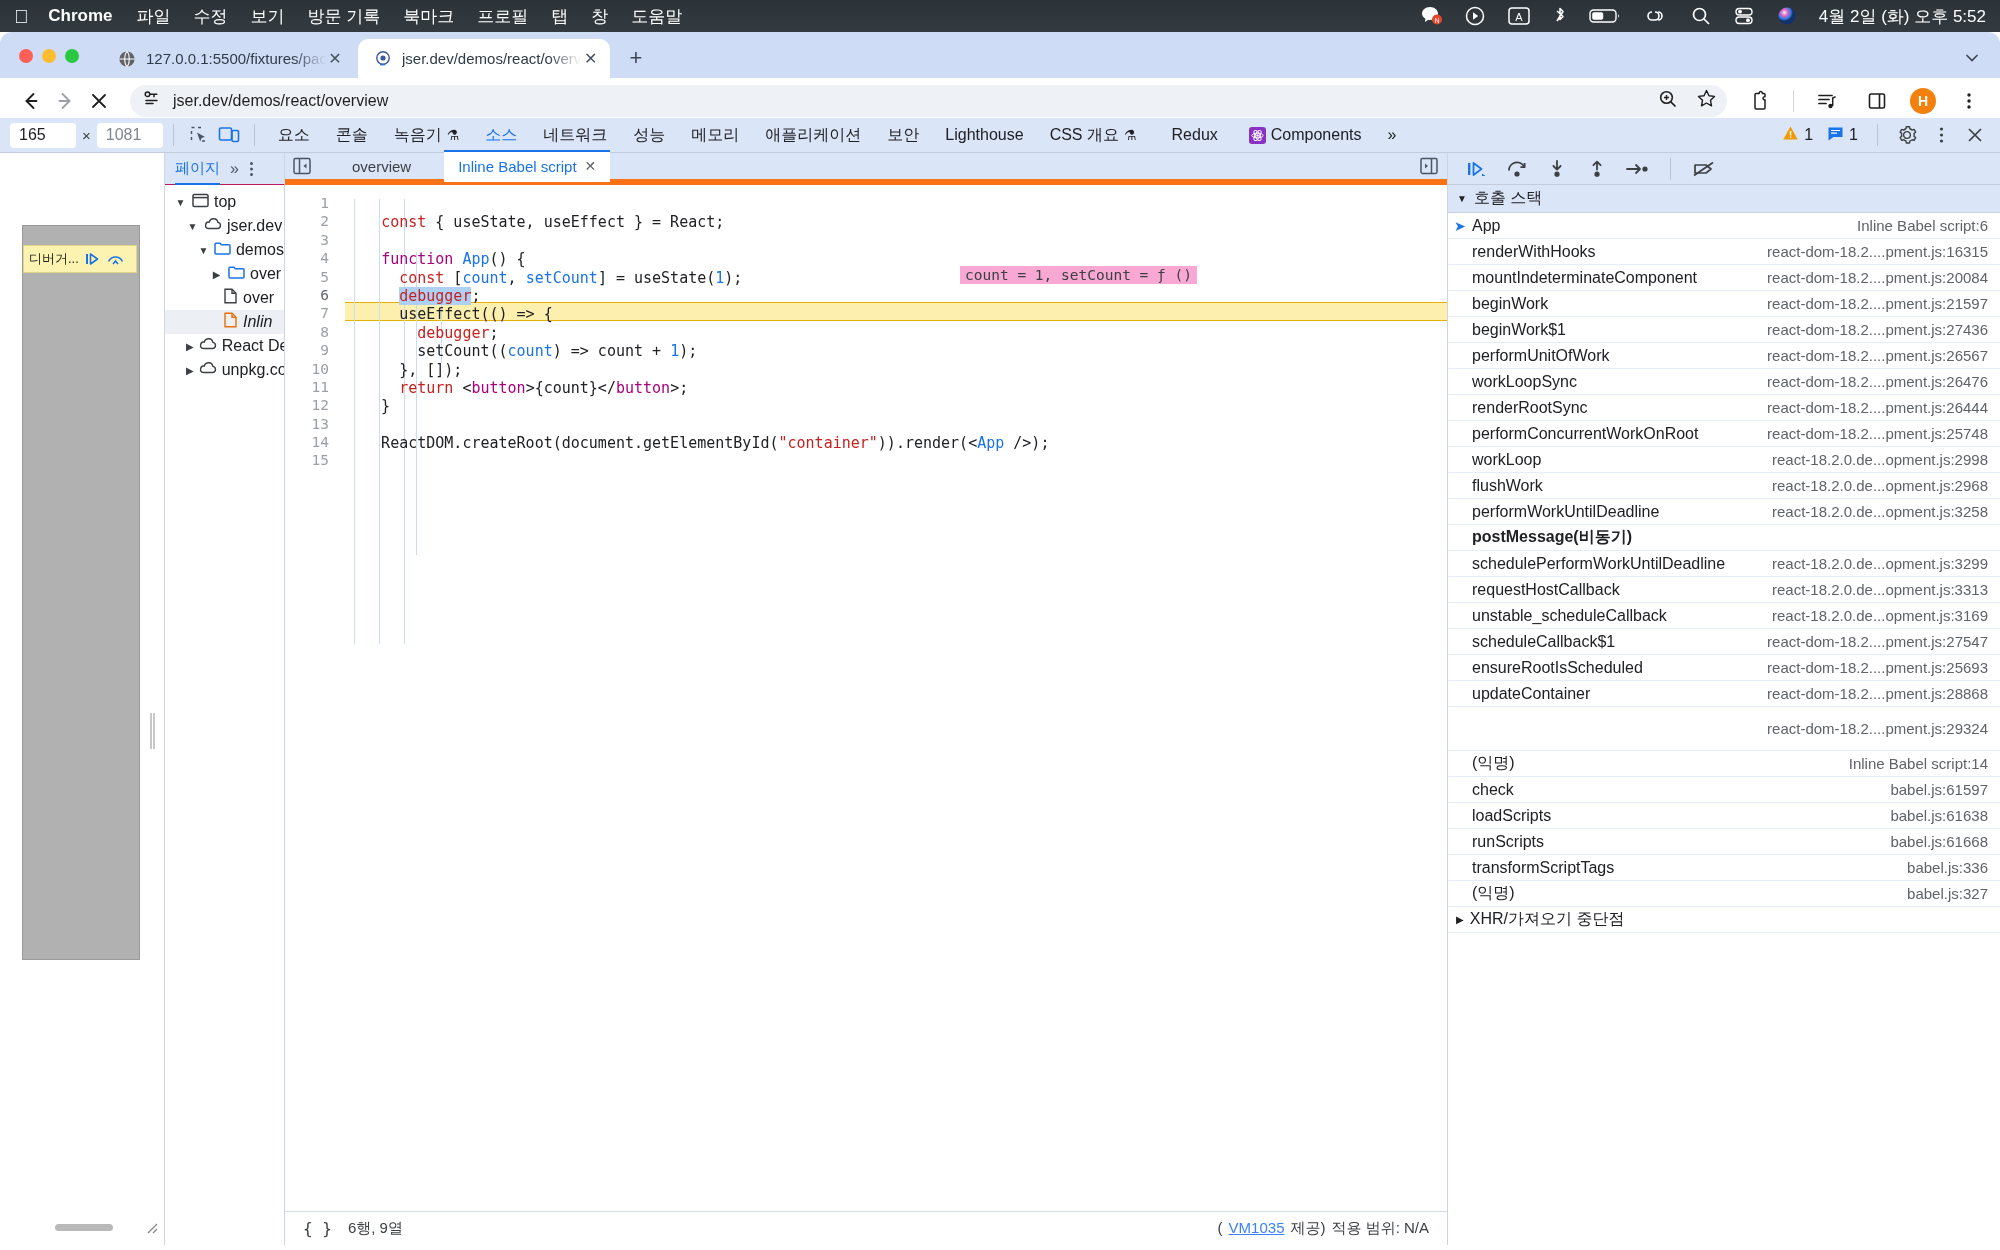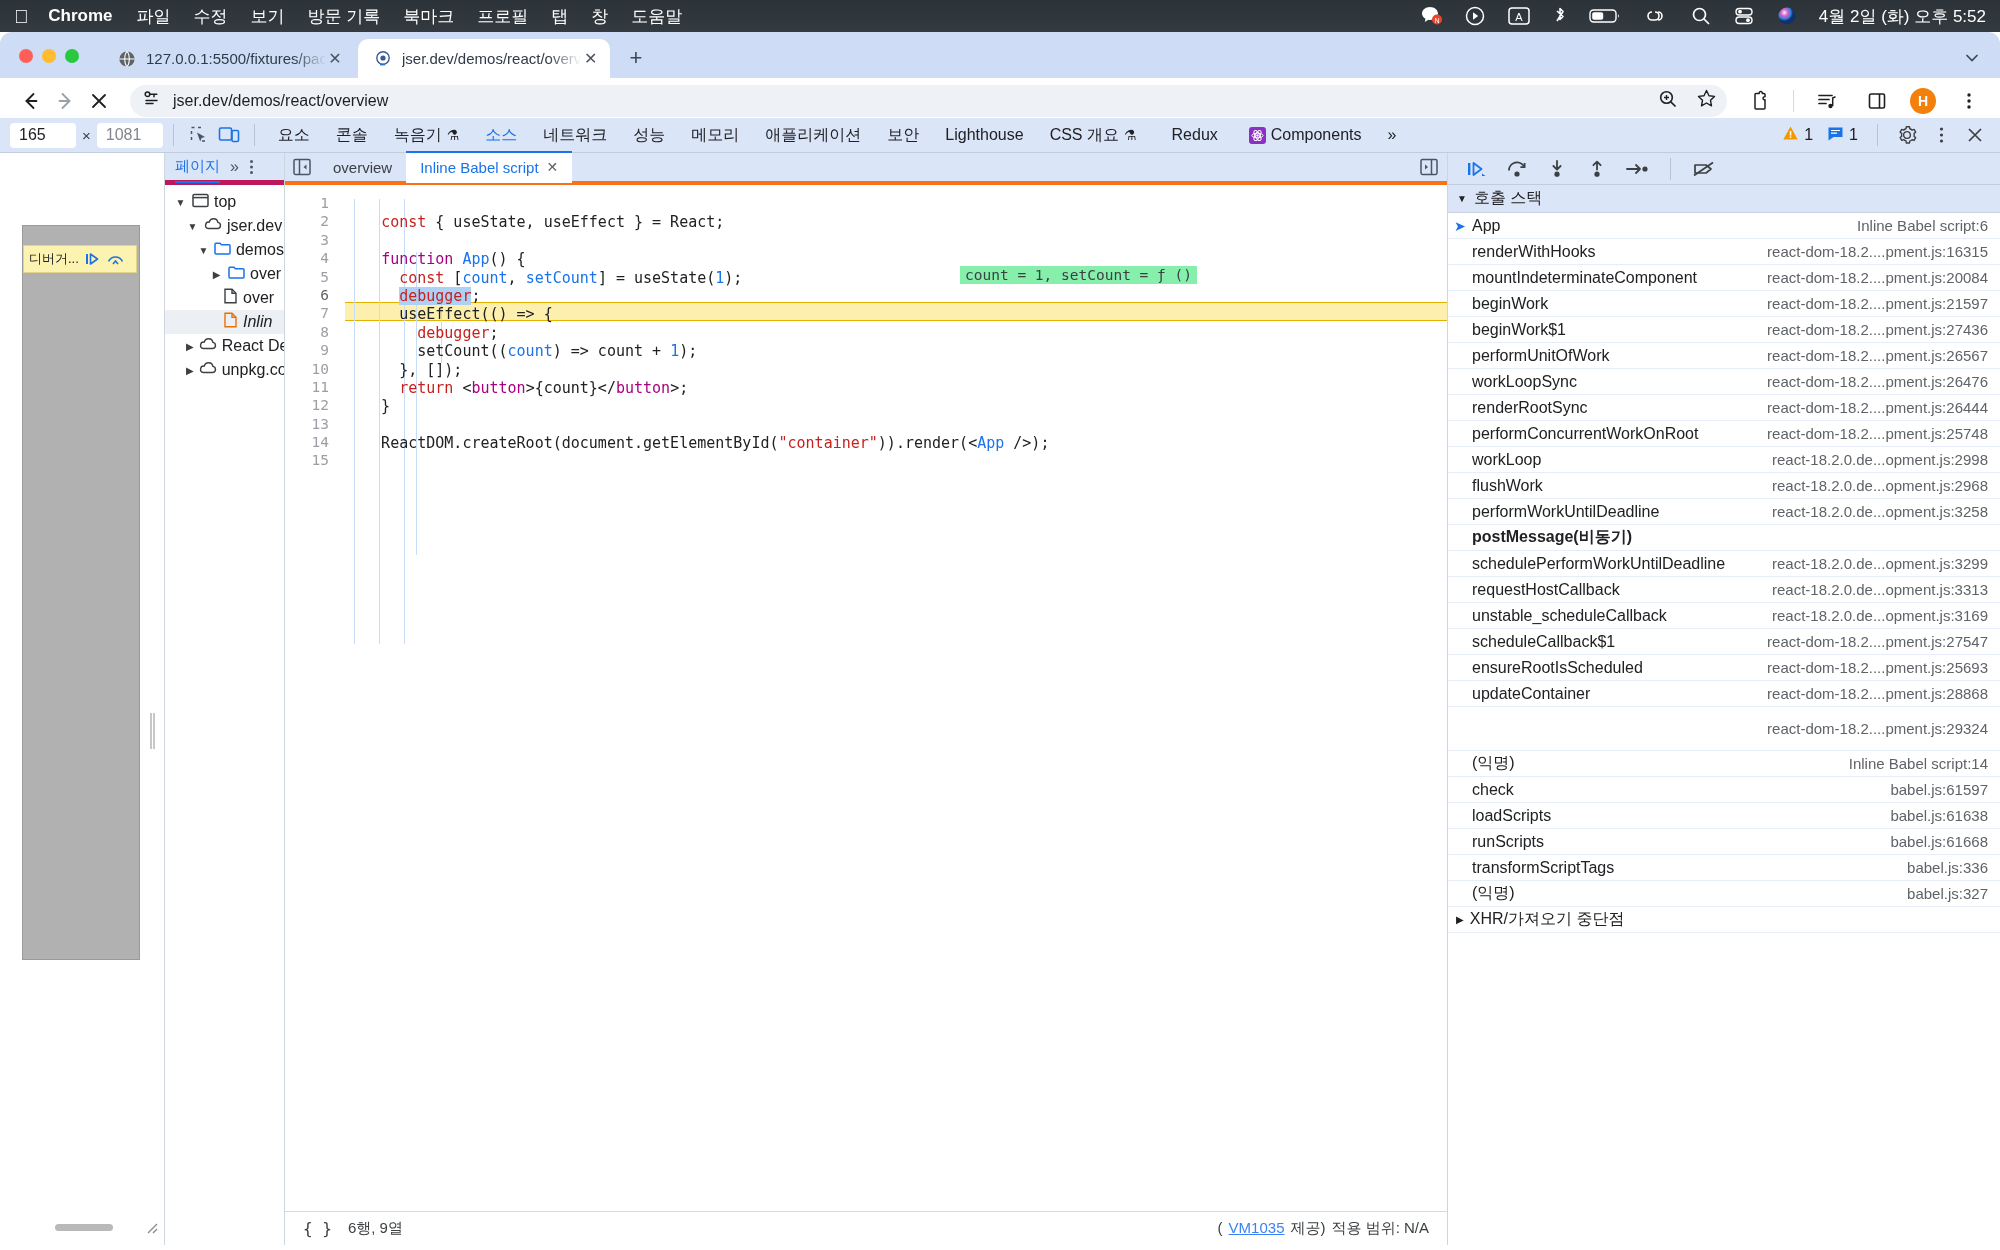--- a/index.html
+++ b/index.html
@@ -139,7 +139,7 @@
   #navigator { width: 120px; flex: 0 0 120px; border-right: 1px solid #cdd5e0; display: flex; flex-direction: column; background:#fff;}
   #nav-header {
     height: 32px; flex: 0 0 32px; background: #dbe5f8; display: flex; align-items: center;
-    padding-left: 10px; gap: 10px; border-bottom: 5px solid #be185d;
+    padding-left: 10px; gap: 10px; border-bottom: 1px solid #be185d;
   }
   #nav-header .navtab { font-size: 15px; color: #1a73e8; position: relative; height: 32px; display: flex; align-items: center; }
   #nav-header .navtab::after { content:''; position:absolute; left:0; right:0; bottom:0; height:2px; background:#1a73e8; }

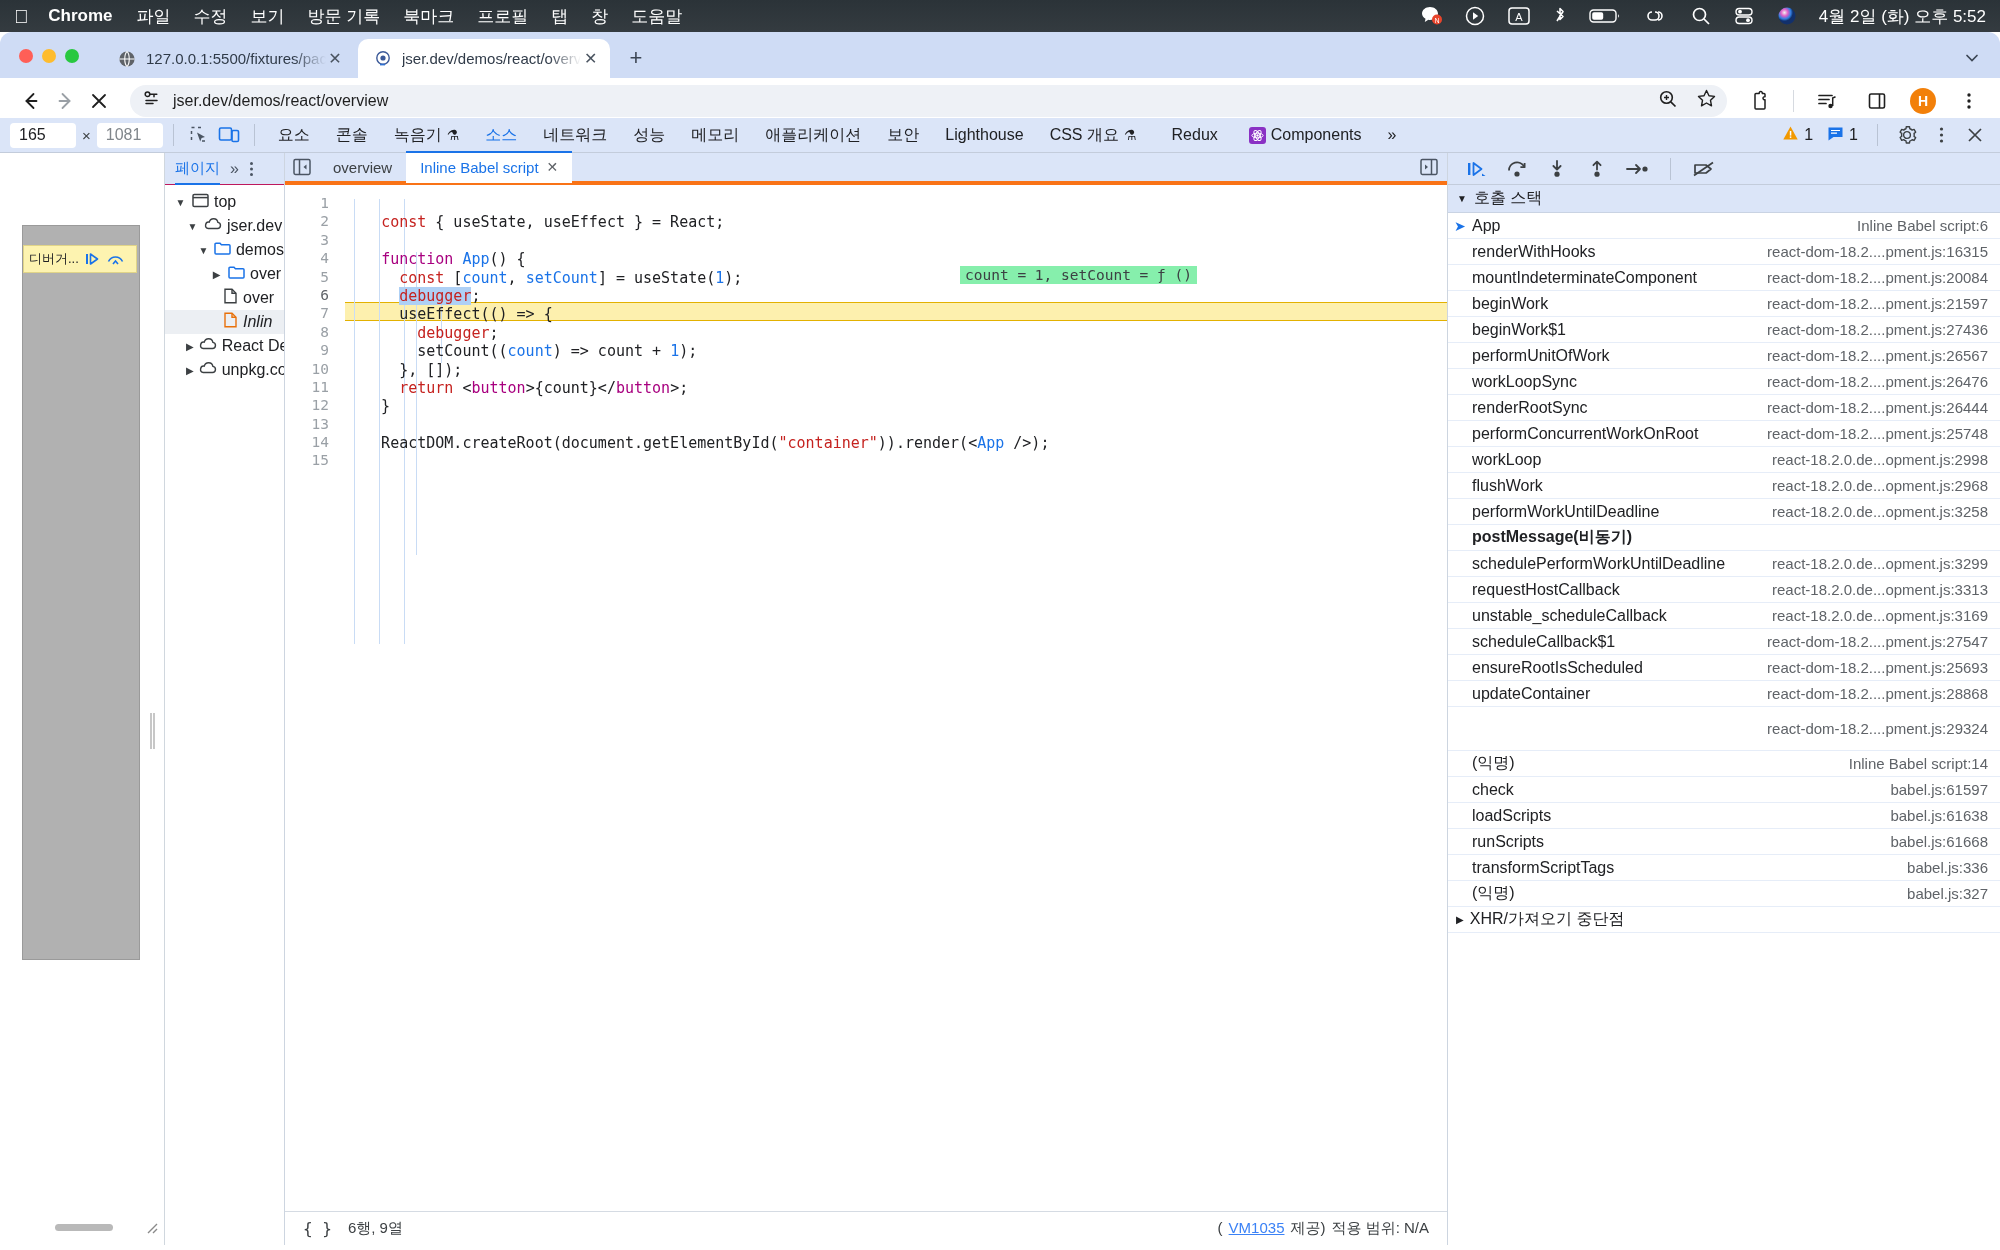--- a/index.html
+++ b/index.html
@@ -155,7 +155,8 @@
   #editor { flex: 1 1 auto; display: flex; flex-direction: column; min-width: 0; border-right: 1px solid #cdd5e0;}
   #ed-tabbar {
     height: 32px; flex: 0 0 32px; background: #dbe5f8; display: flex; align-items: center;
-    border-bottom: 4px solid #f97316;
+    border-bottom: 6px solid #f97316;
+    gap: 19px;
   }
   #ed-tabbar .sidetoggle { width: 34px; display: flex; align-items: center; justify-content: center; color:#4b5563;}
   .ed-tab { height: 32px; display: flex; align-items: center; padding: 0 14px; font-size: 15px; color: #3c4043; position: relative; gap: 8px;}

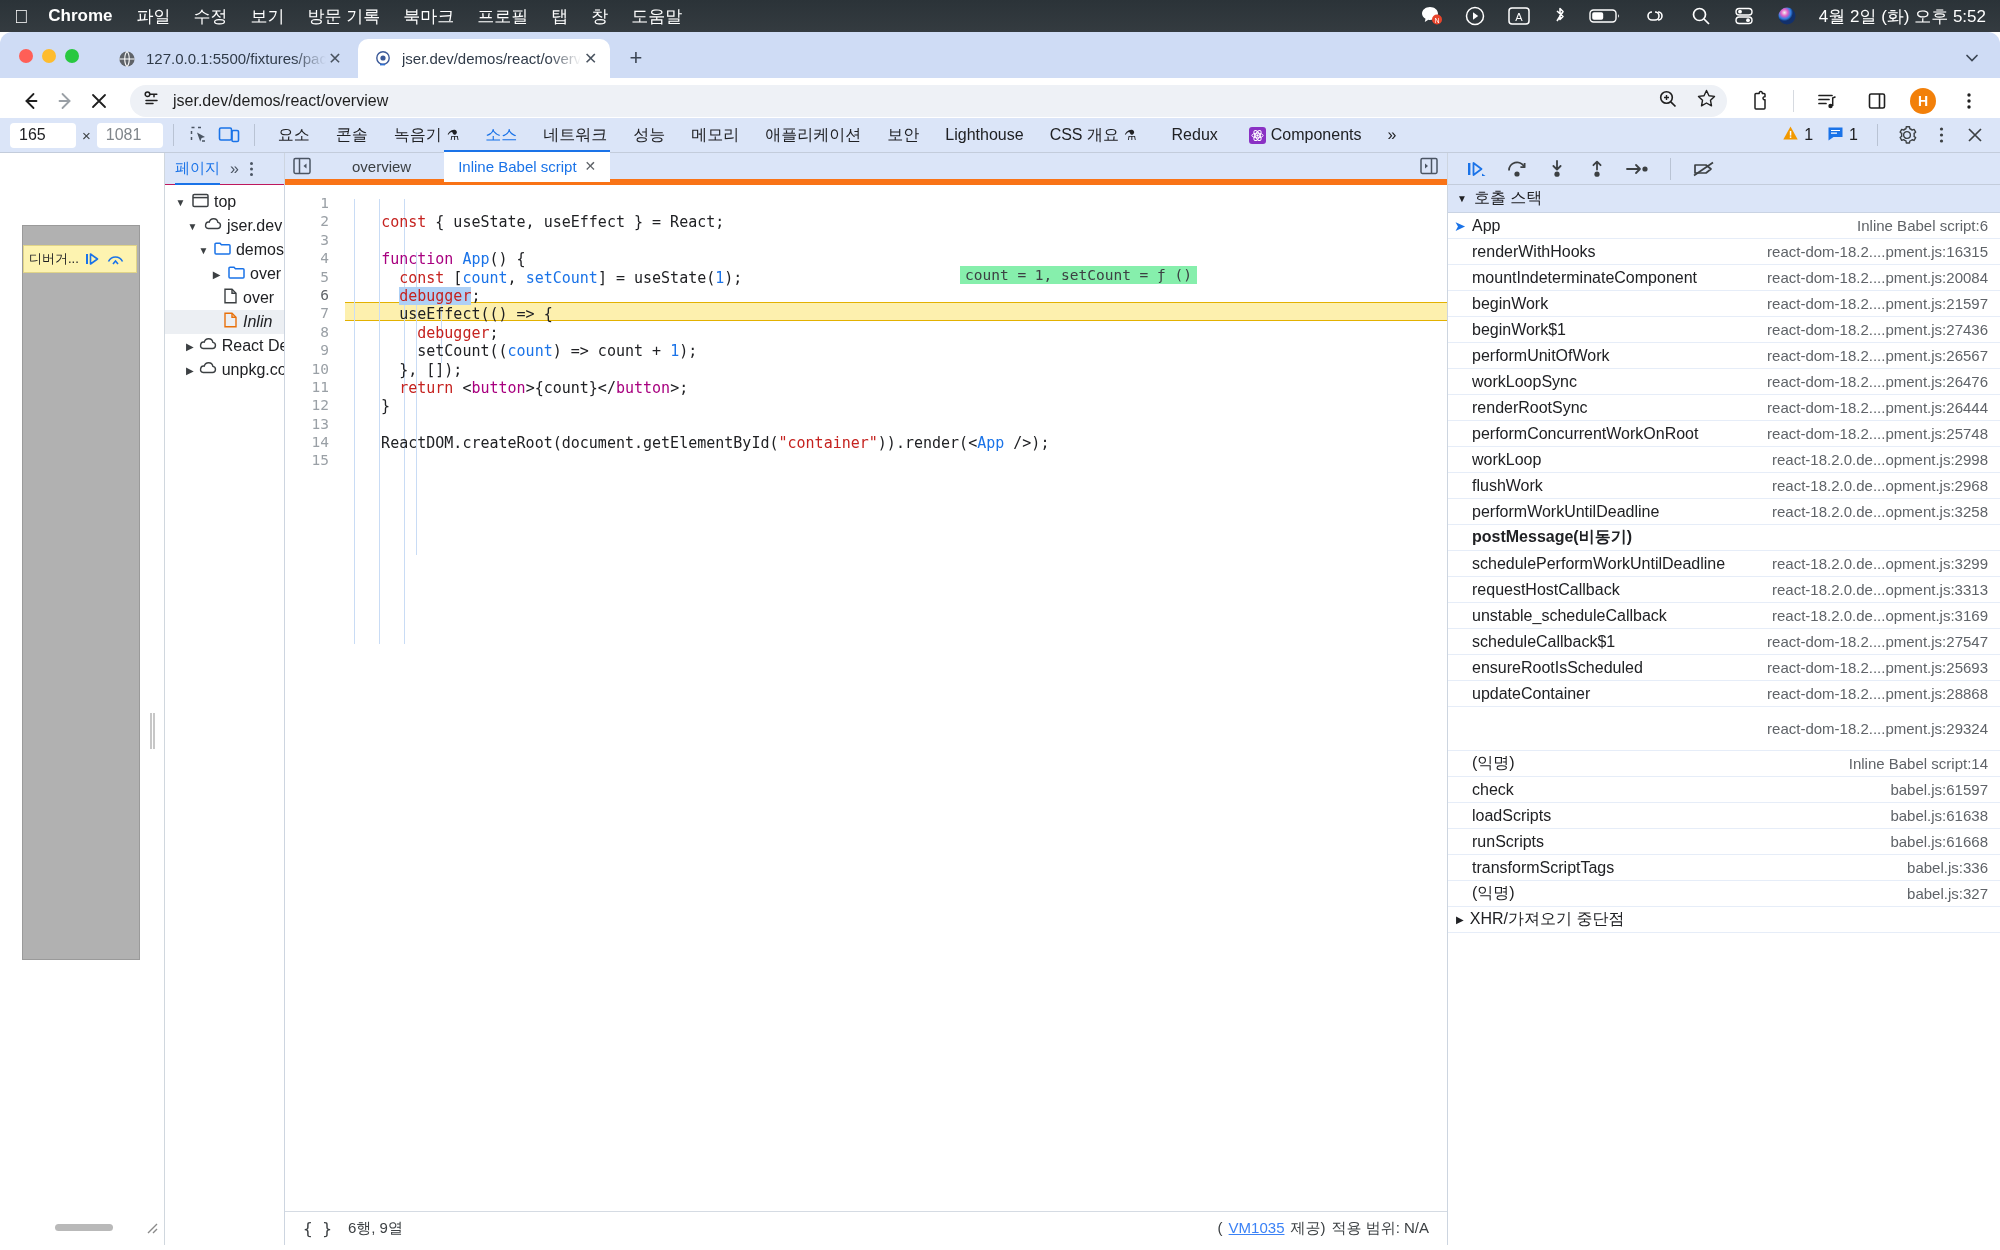--- a/index.html
+++ b/index.html
@@ -180,7 +180,7 @@
   }
   .ind-guide { position: absolute; width: 1px; background: #c9dcf5; }
   #inline-hint {
-    position: absolute; background: #86efac; color: #3c4043; font-family: "DejaVu Sans Mono", monospace;
+    position: absolute; background: #f9a8d4; color: #3c4043; font-family: "DejaVu Sans Mono", monospace;
     font-size: 14.5px; padding: 1px 5px; white-space: pre;
   }
   #ed-status {

